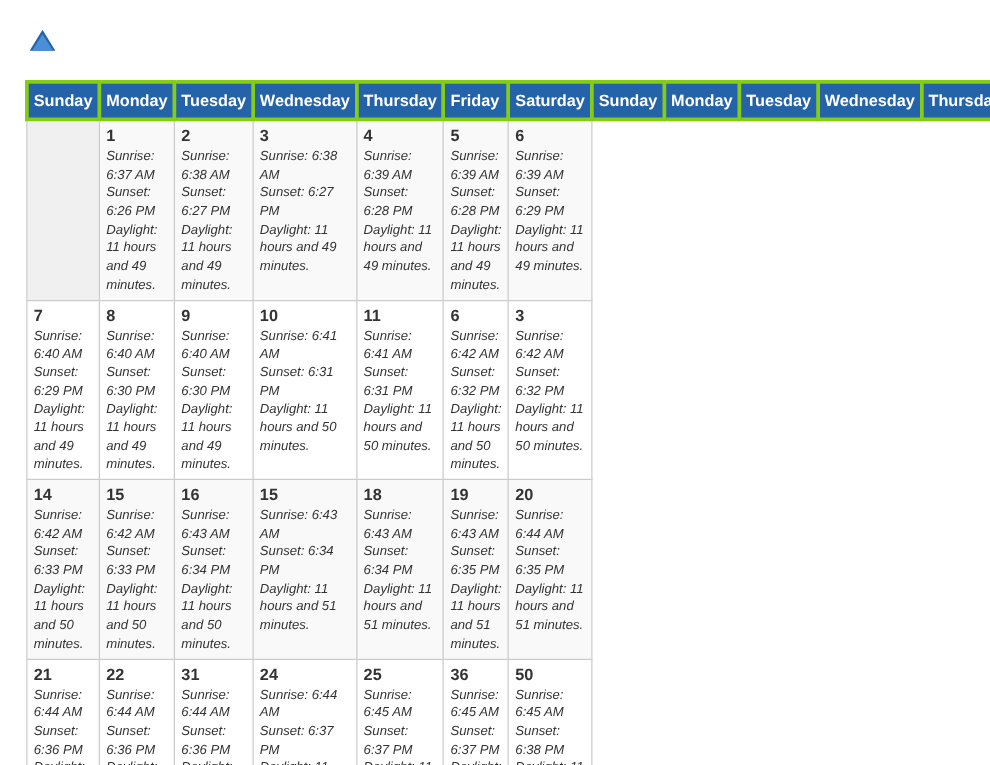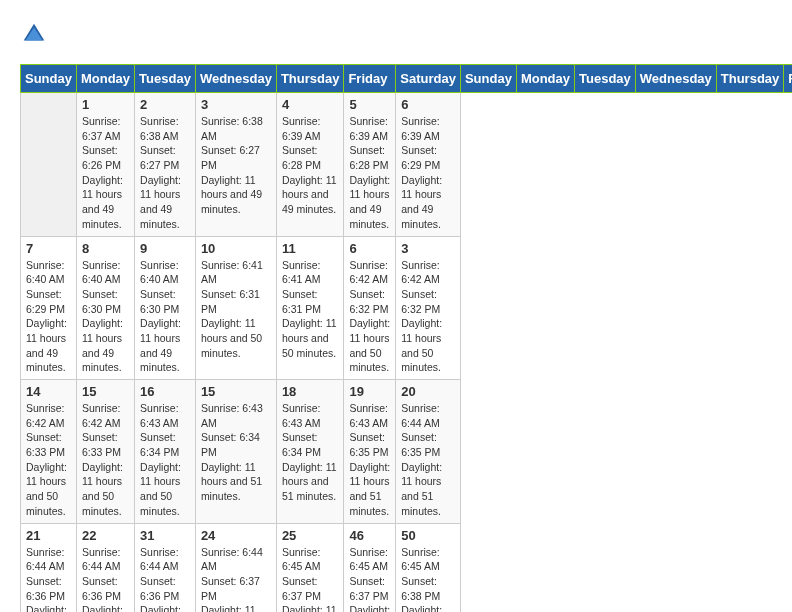--- a/index.html
+++ b/index.html
@@ -49,7 +49,7 @@
       text-align: left;
       font-size: 13px;
       font-weight: bold;
-      border: 1px solid #84cc16;
+      border: 3px solid #84cc16;
     }
     tbody tr td {
       border: 1px solid #ccc;

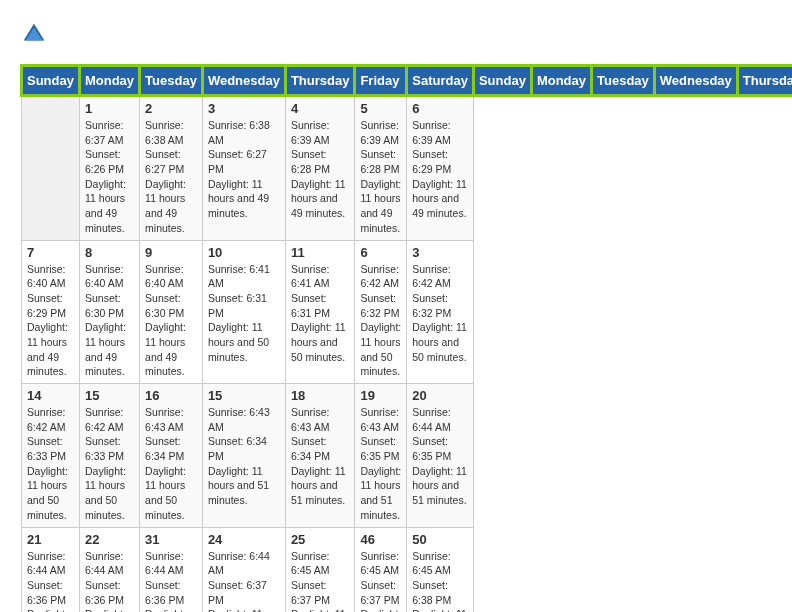--- a/index.html
+++ b/index.html
@@ -69,6 +69,7 @@
       font-size: 10.5px;
       color: #333;
       line-height: 1.4;
+      font-style: italic;
     }
     tbody tr:nth-child(odd) td {
       background: #f9f9f9;

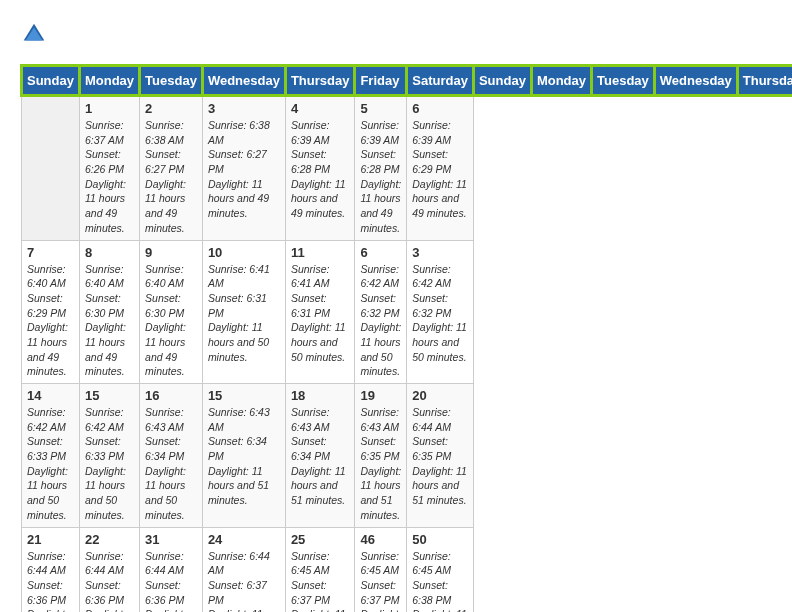--- a/index.html
+++ b/index.html
@@ -228,7 +228,7 @@
           <div class="day-info">Sunrise: 6:45 AM<br>Sunset: 6:37 PM<br>Daylight: 11 hours and 52 minutes.</div>
         </td>
         <td>
-          <span class="day-number">46</span>
+          <span class="day-number">36</span>
           <div class="day-info">Sunrise: 6:45 AM<br>Sunset: 6:37 PM<br>Daylight: 11 hours and 52 minutes.</div>
         </td>
         <td>

